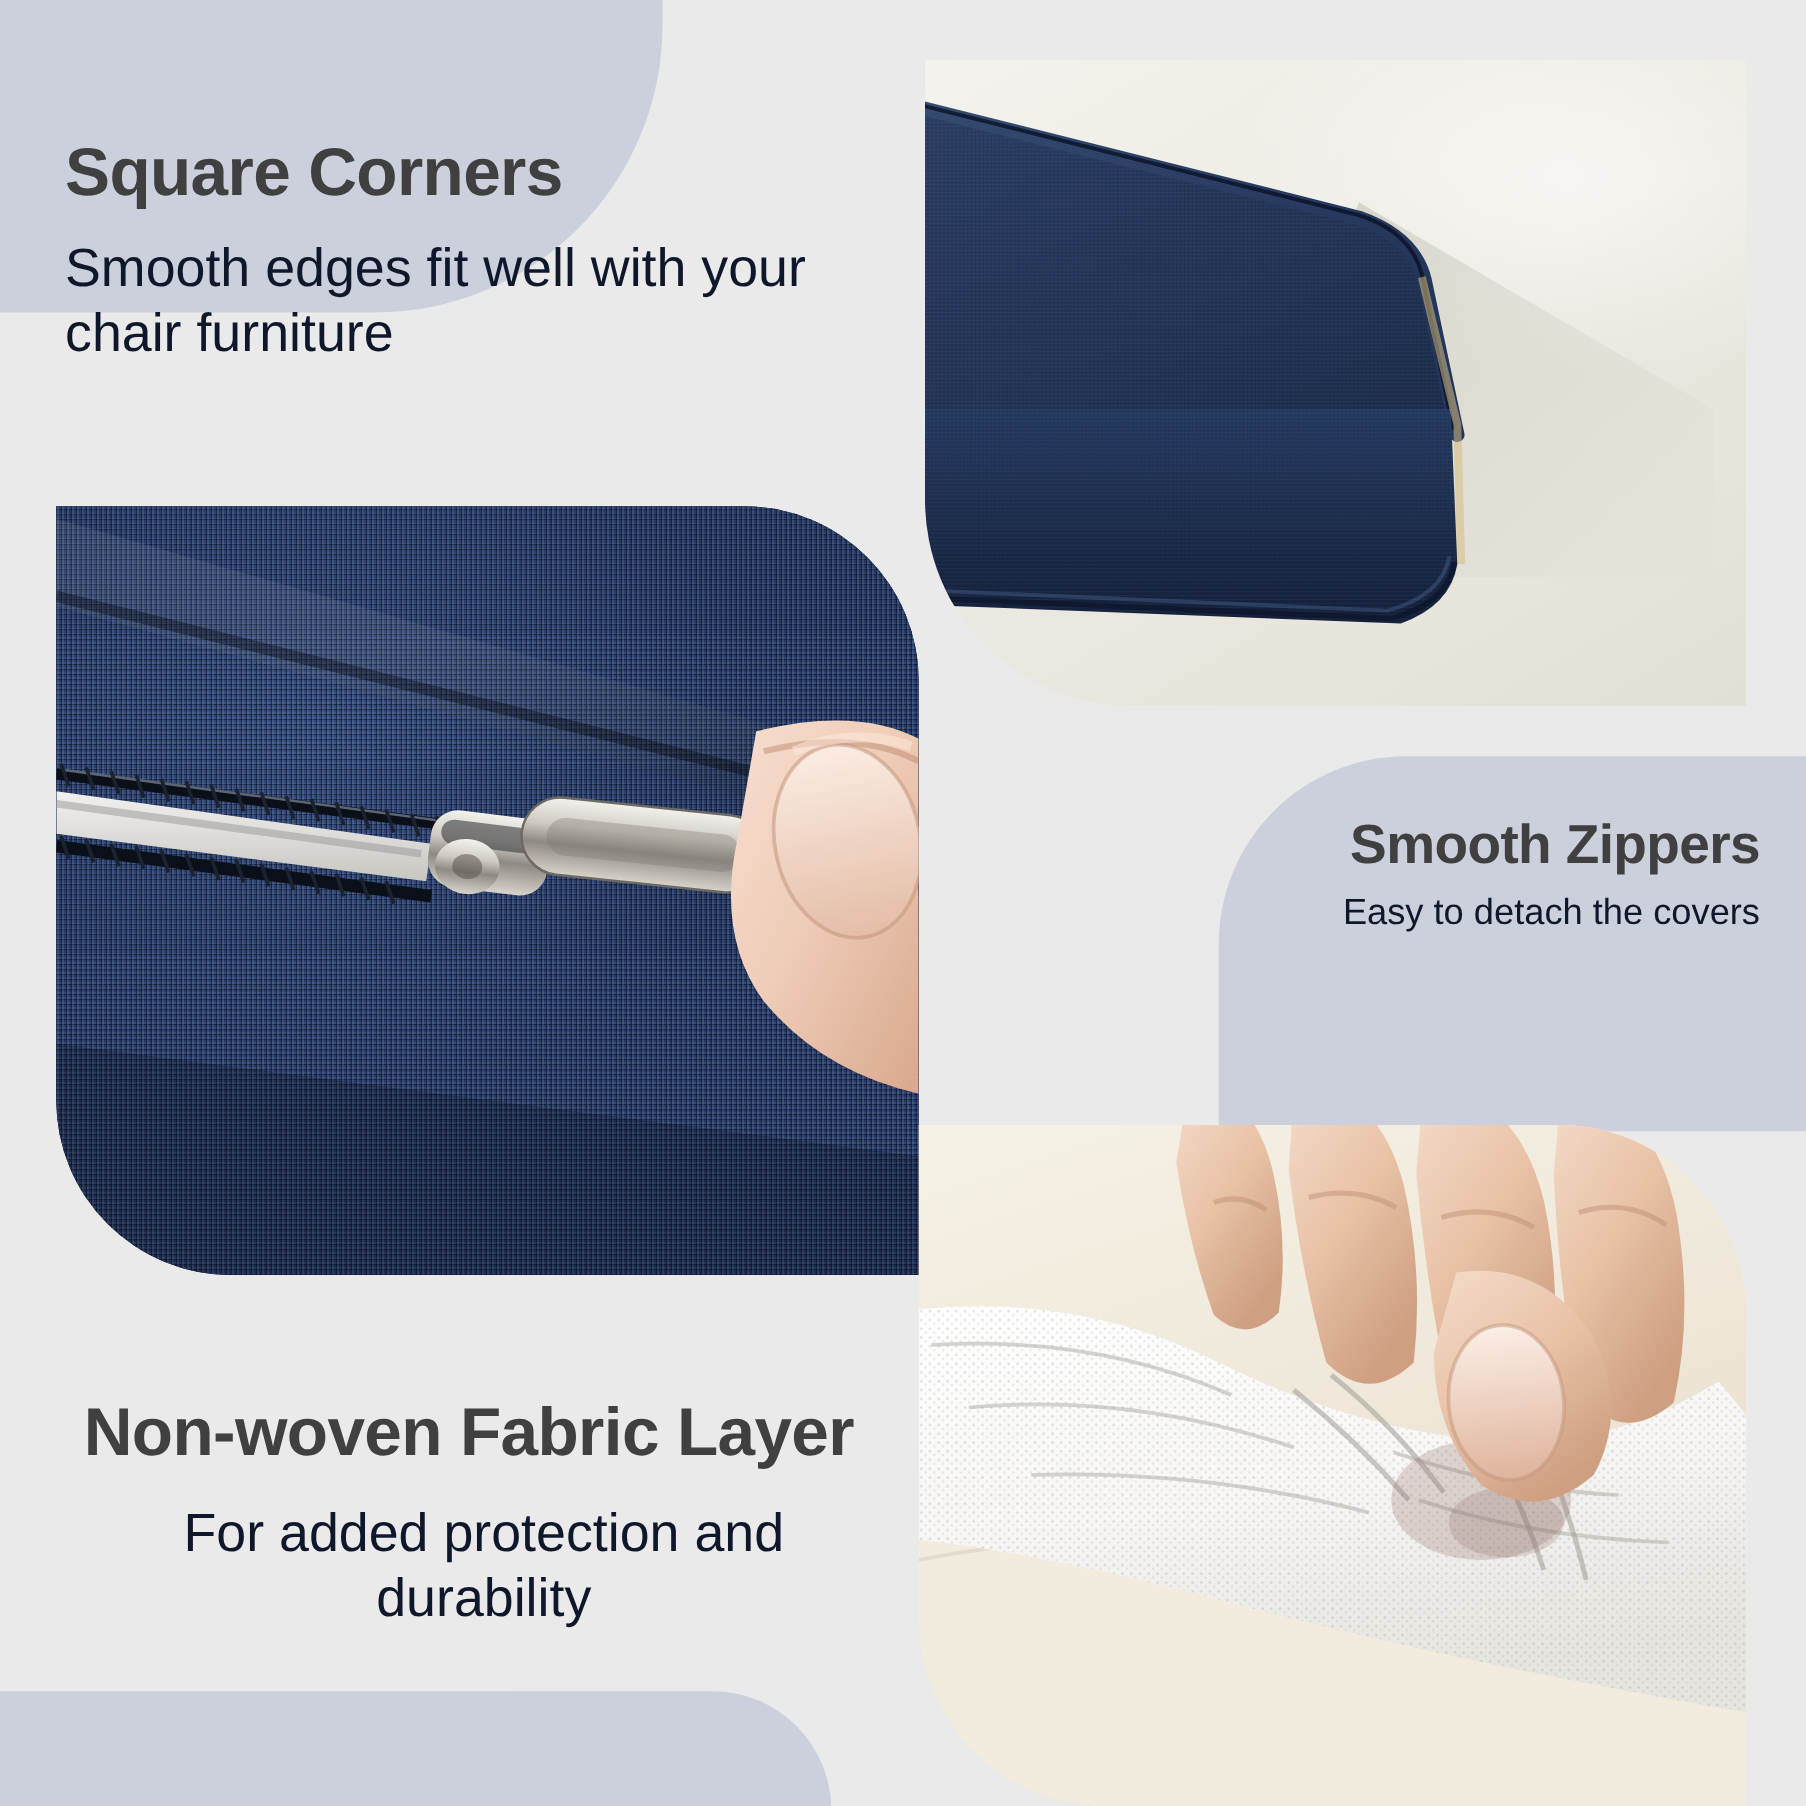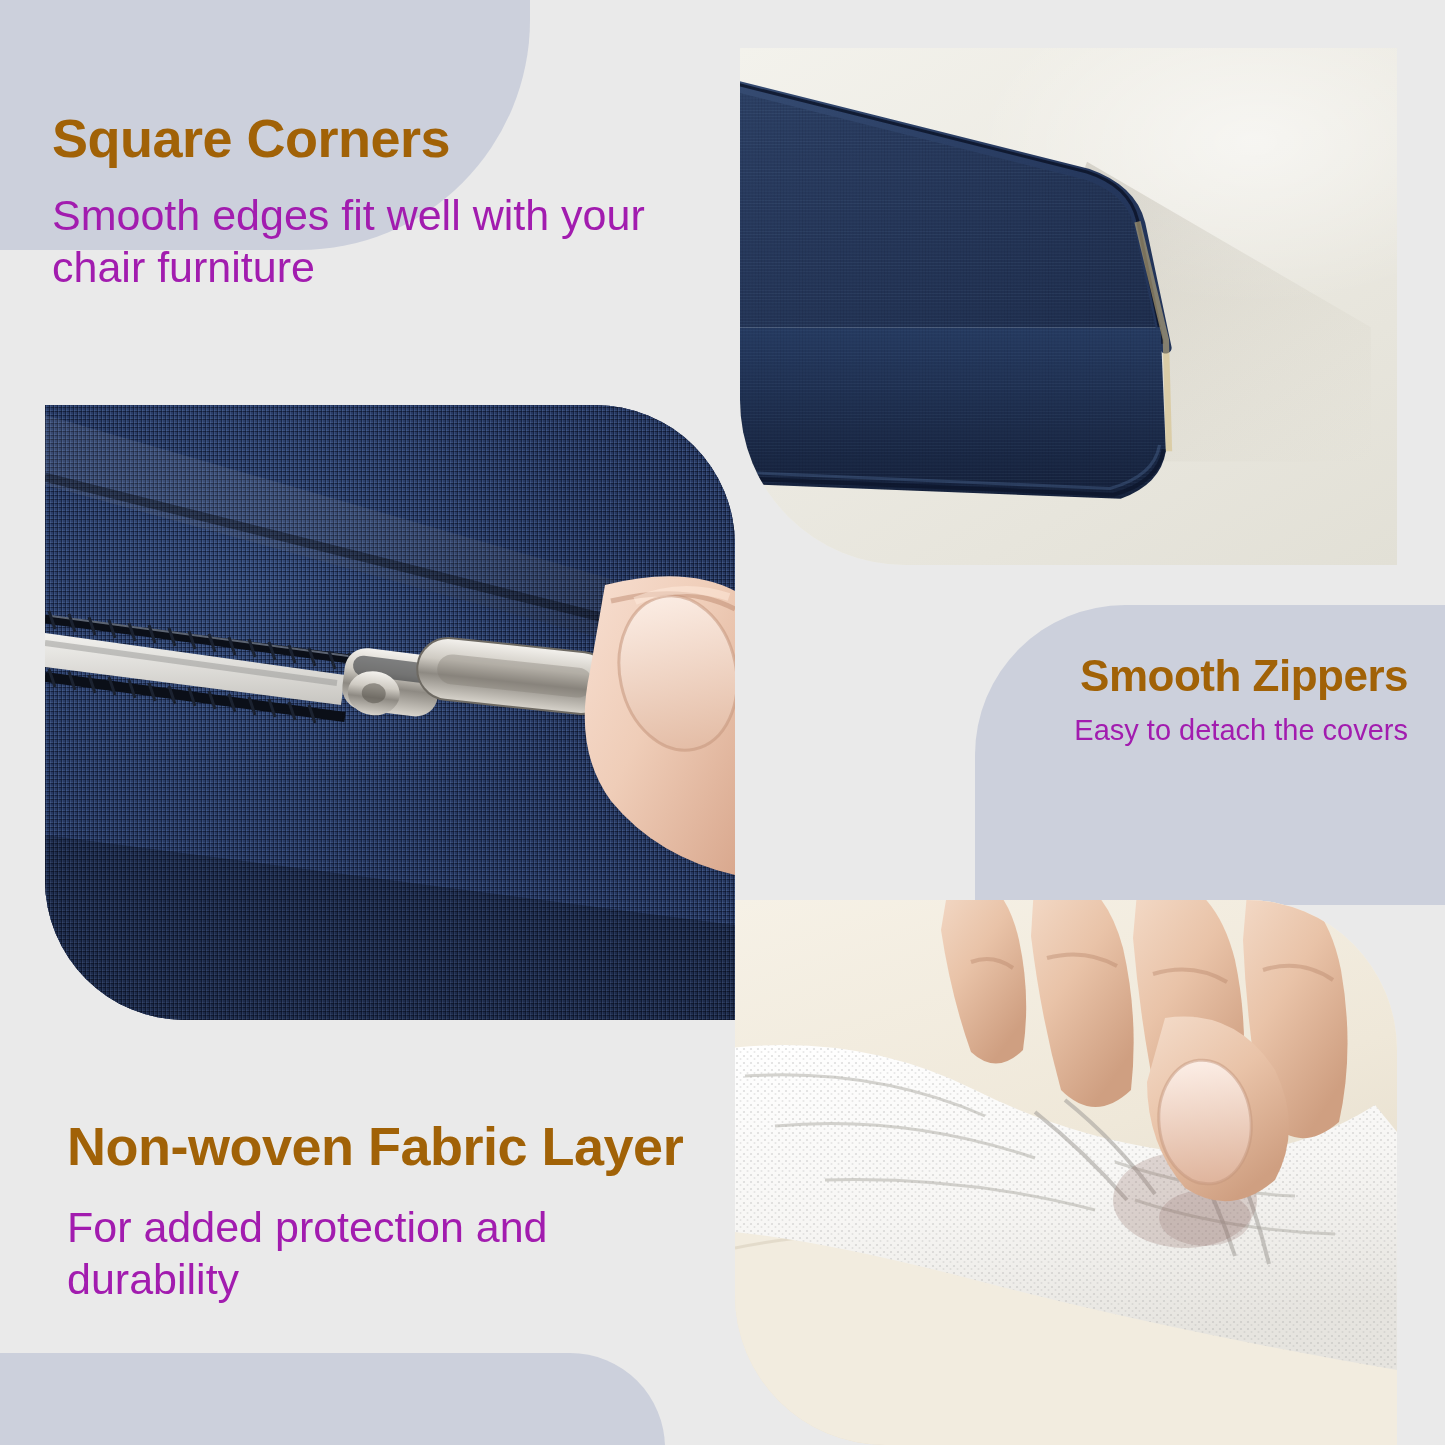--- a/index.html
+++ b/index.html
@@ -56,7 +56,7 @@
   
   .txt{position:absolute;}
   .head{
-    color:#a16207;font-weight:bold;
+    color:#404040;font-weight:bold;
     letter-spacing:-0.5px;line-height:1.05;
     white-space:nowrap;
   }

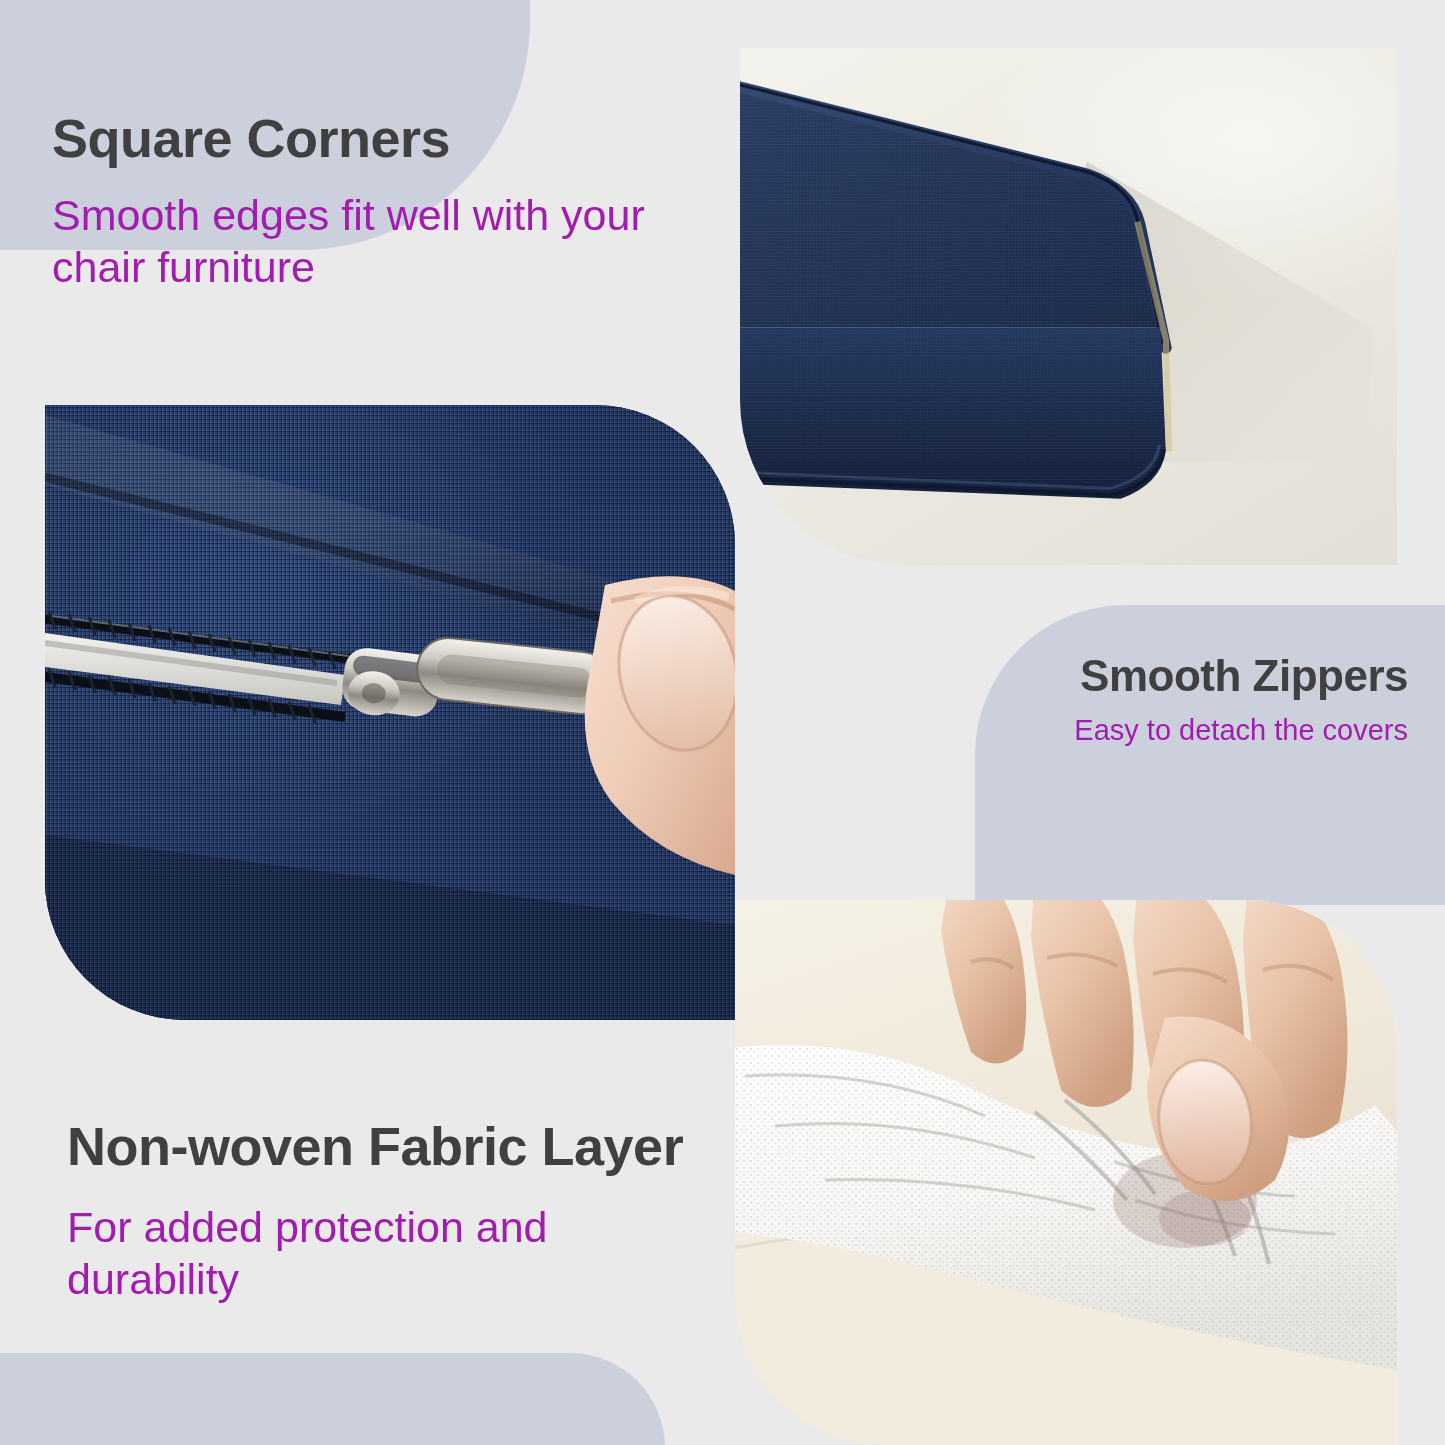--- a/index.html
+++ b/index.html
@@ -60,7 +60,7 @@
     letter-spacing:-0.5px;line-height:1.05;
     white-space:nowrap;
   }
-  .sub{color:#a21caf;line-height:1.22;font-weight:400;}
+  .sub{color:#0f172a;line-height:1.22;font-weight:400;}
 
   .t-corners{left:52px;top:110px;}
   .t-corners .head{font-size:54px;}

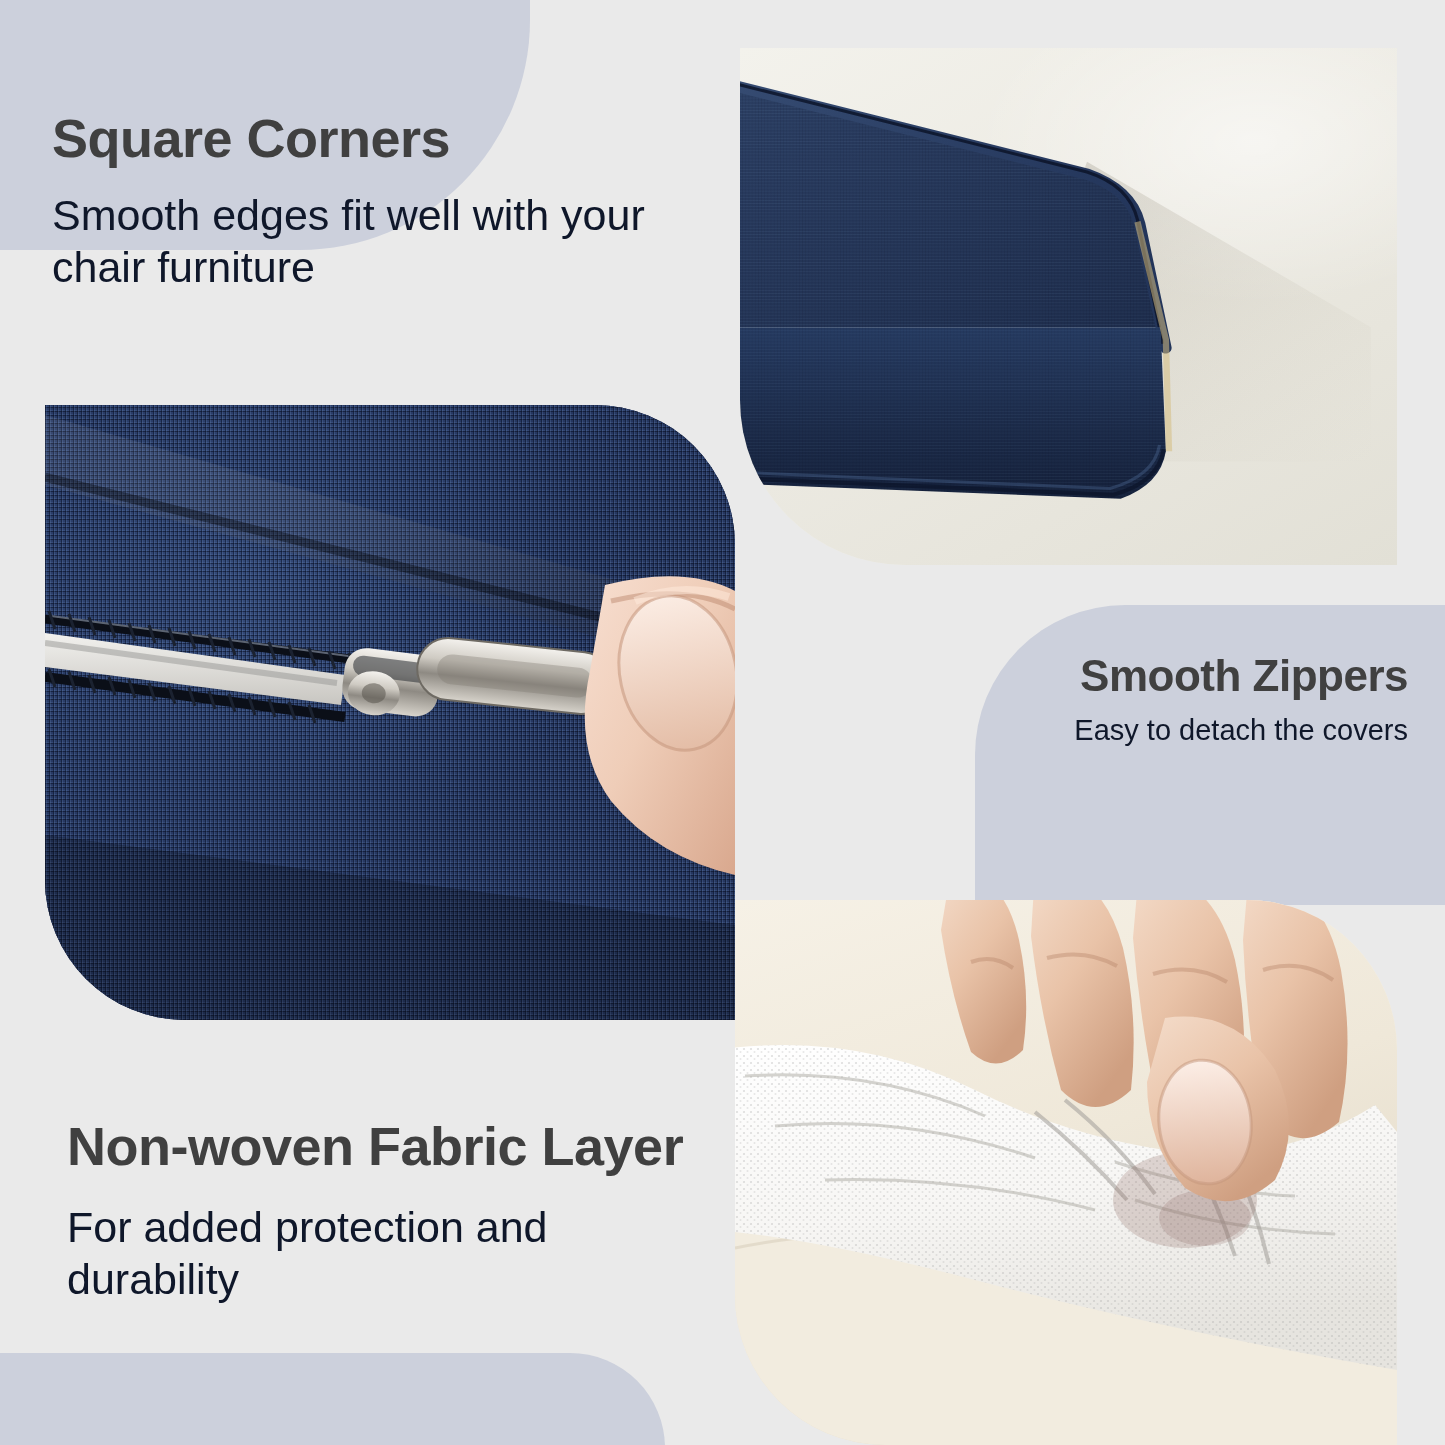--- a/index.html
+++ b/index.html
@@ -72,7 +72,7 @@
 
   .t-fabric{left:67px;top:1118px;}
   .t-fabric .head{font-size:54px;}
-  .t-fabric .sub{font-size:43px;margin-top:26px;max-width:640px;}
+  .t-fabric .sub{font-size:43px;margin-top:26px;max-width:640px;text-align:center;}
 </style>
 </head>
 <body>

